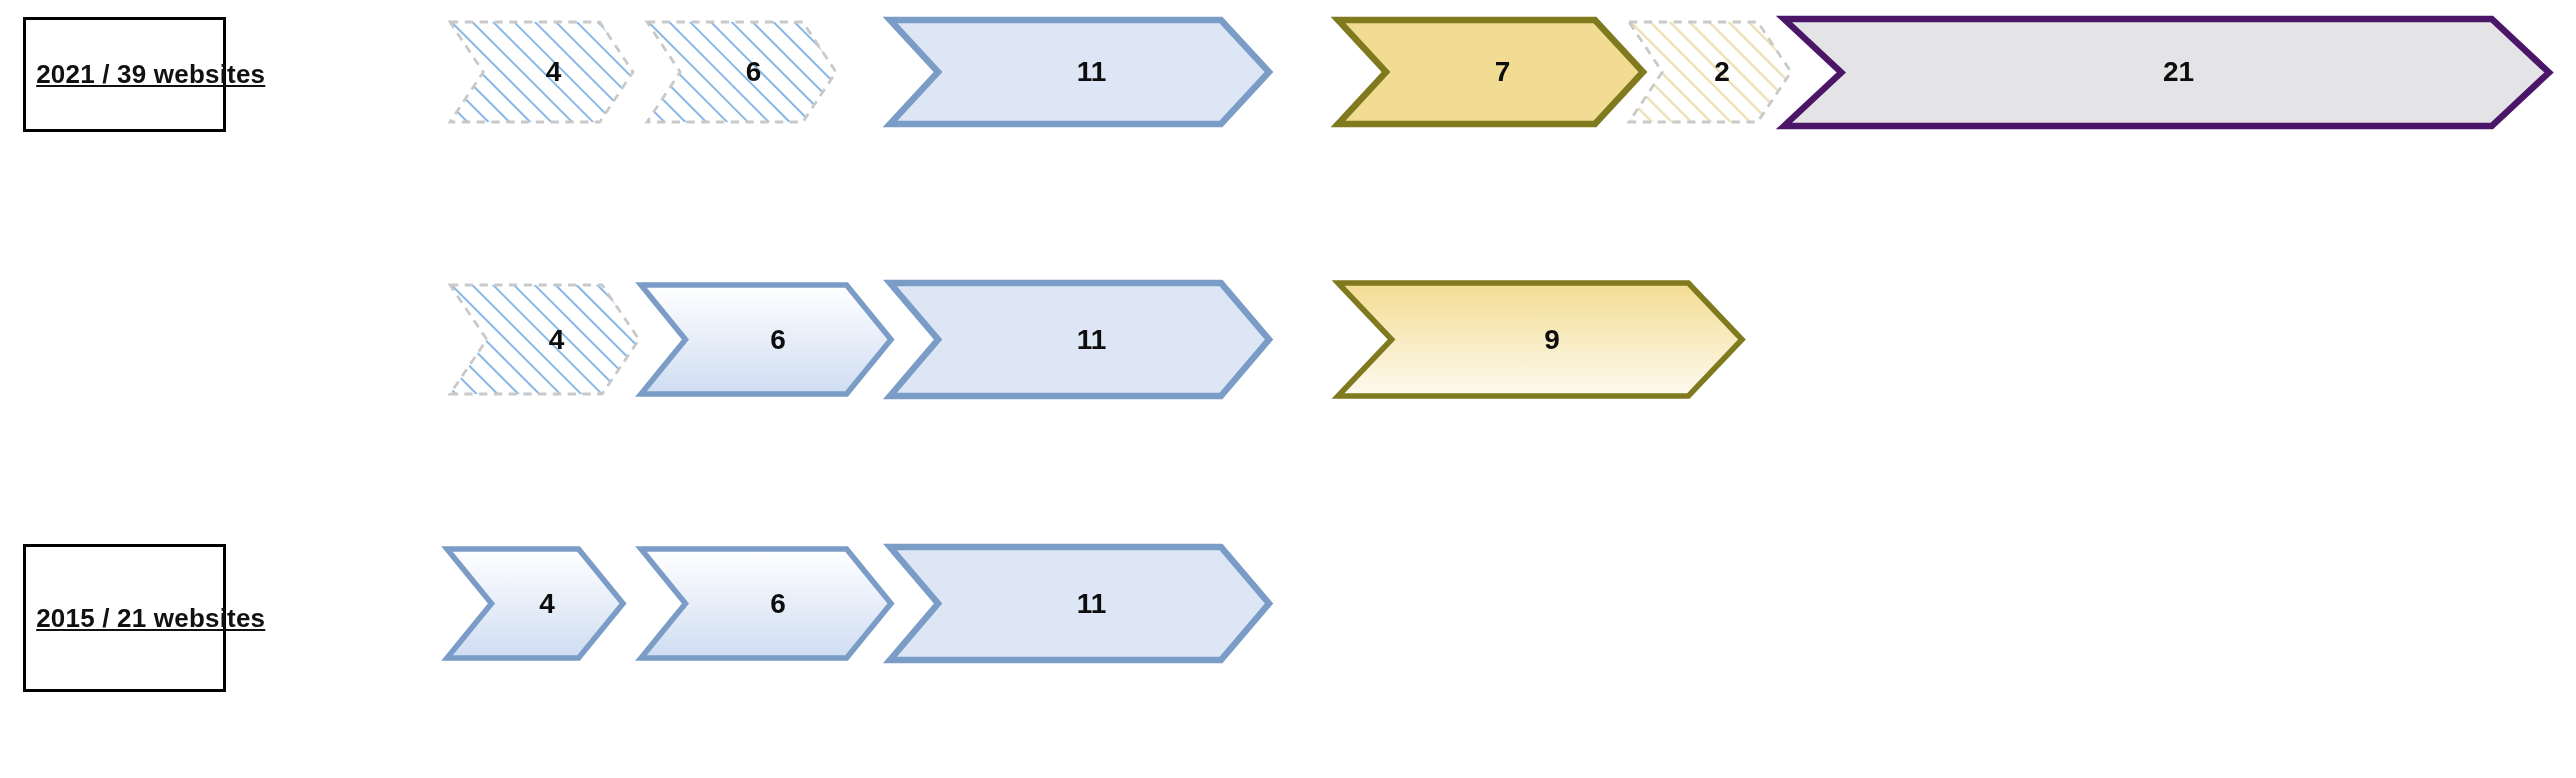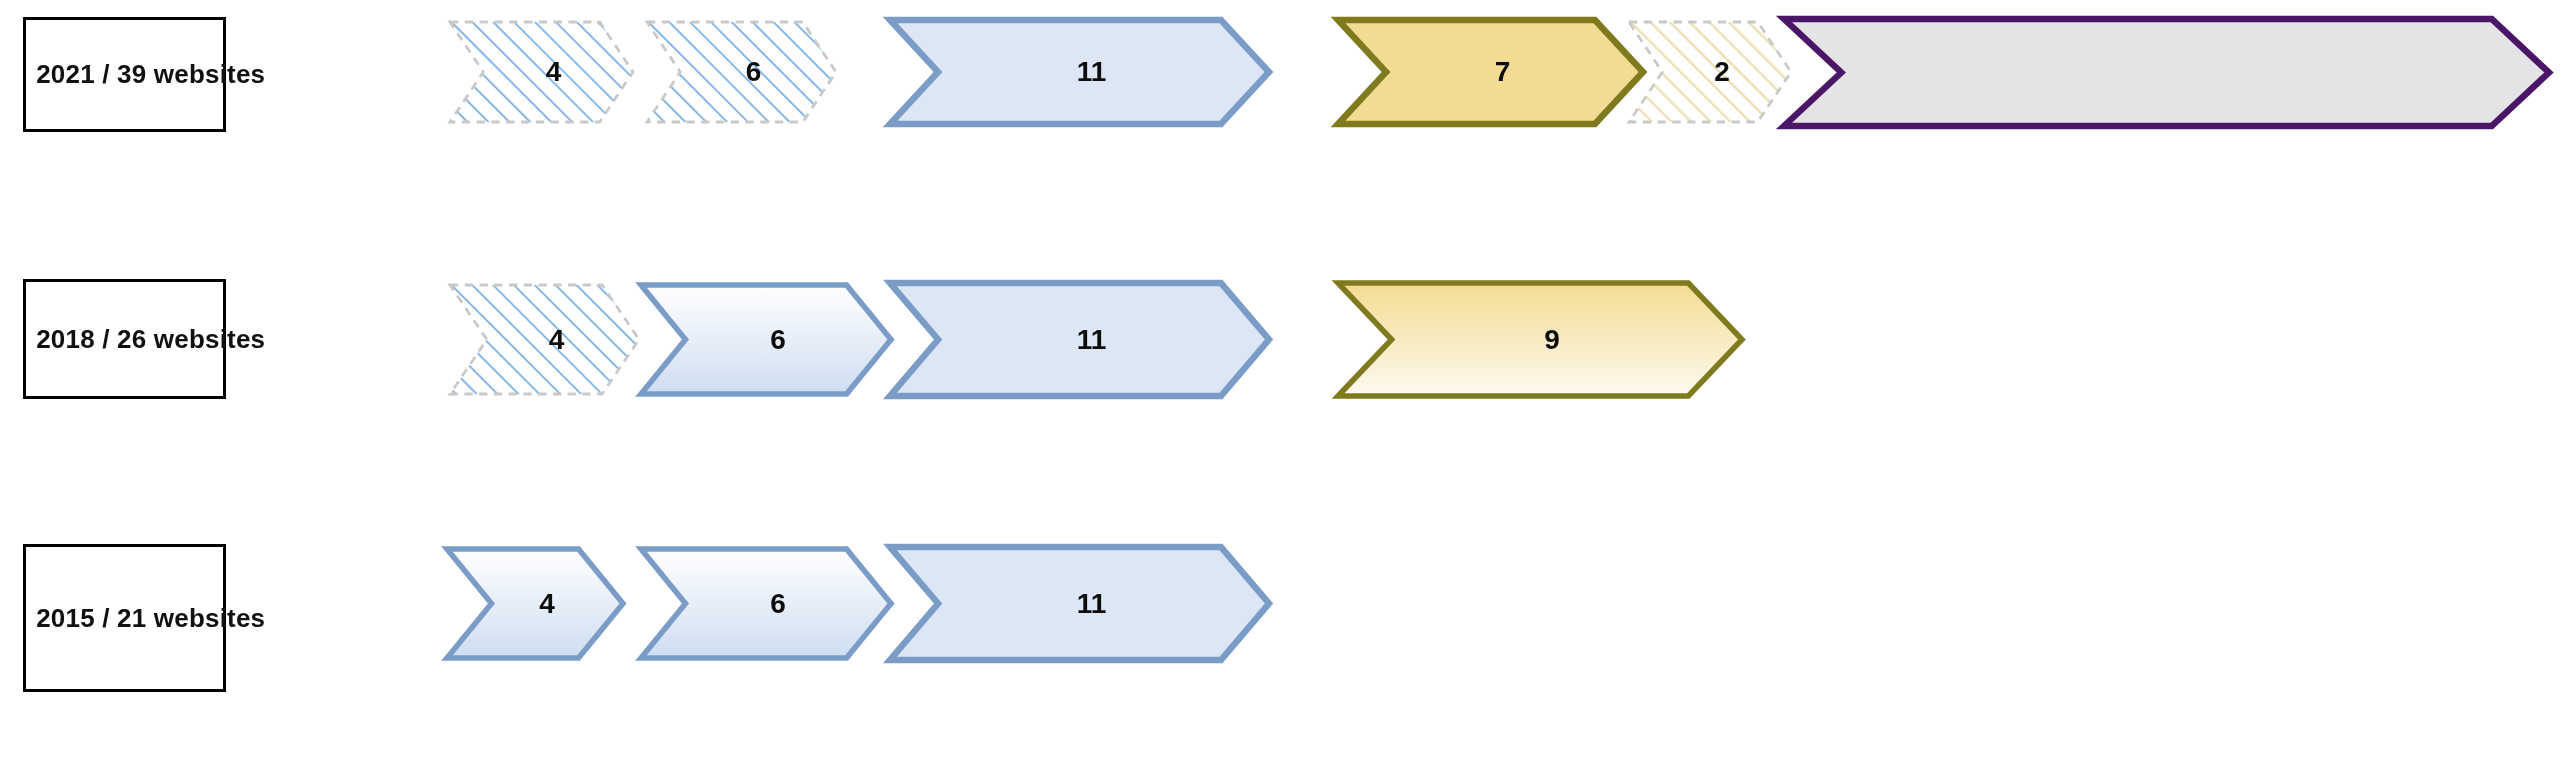--- a/index.html
+++ b/index.html
@@ -40,6 +40,7 @@
     padding-left:10.2px;
     white-space:nowrap;
     line-height:1;
+    text-decoration:underline;
   }
 
   

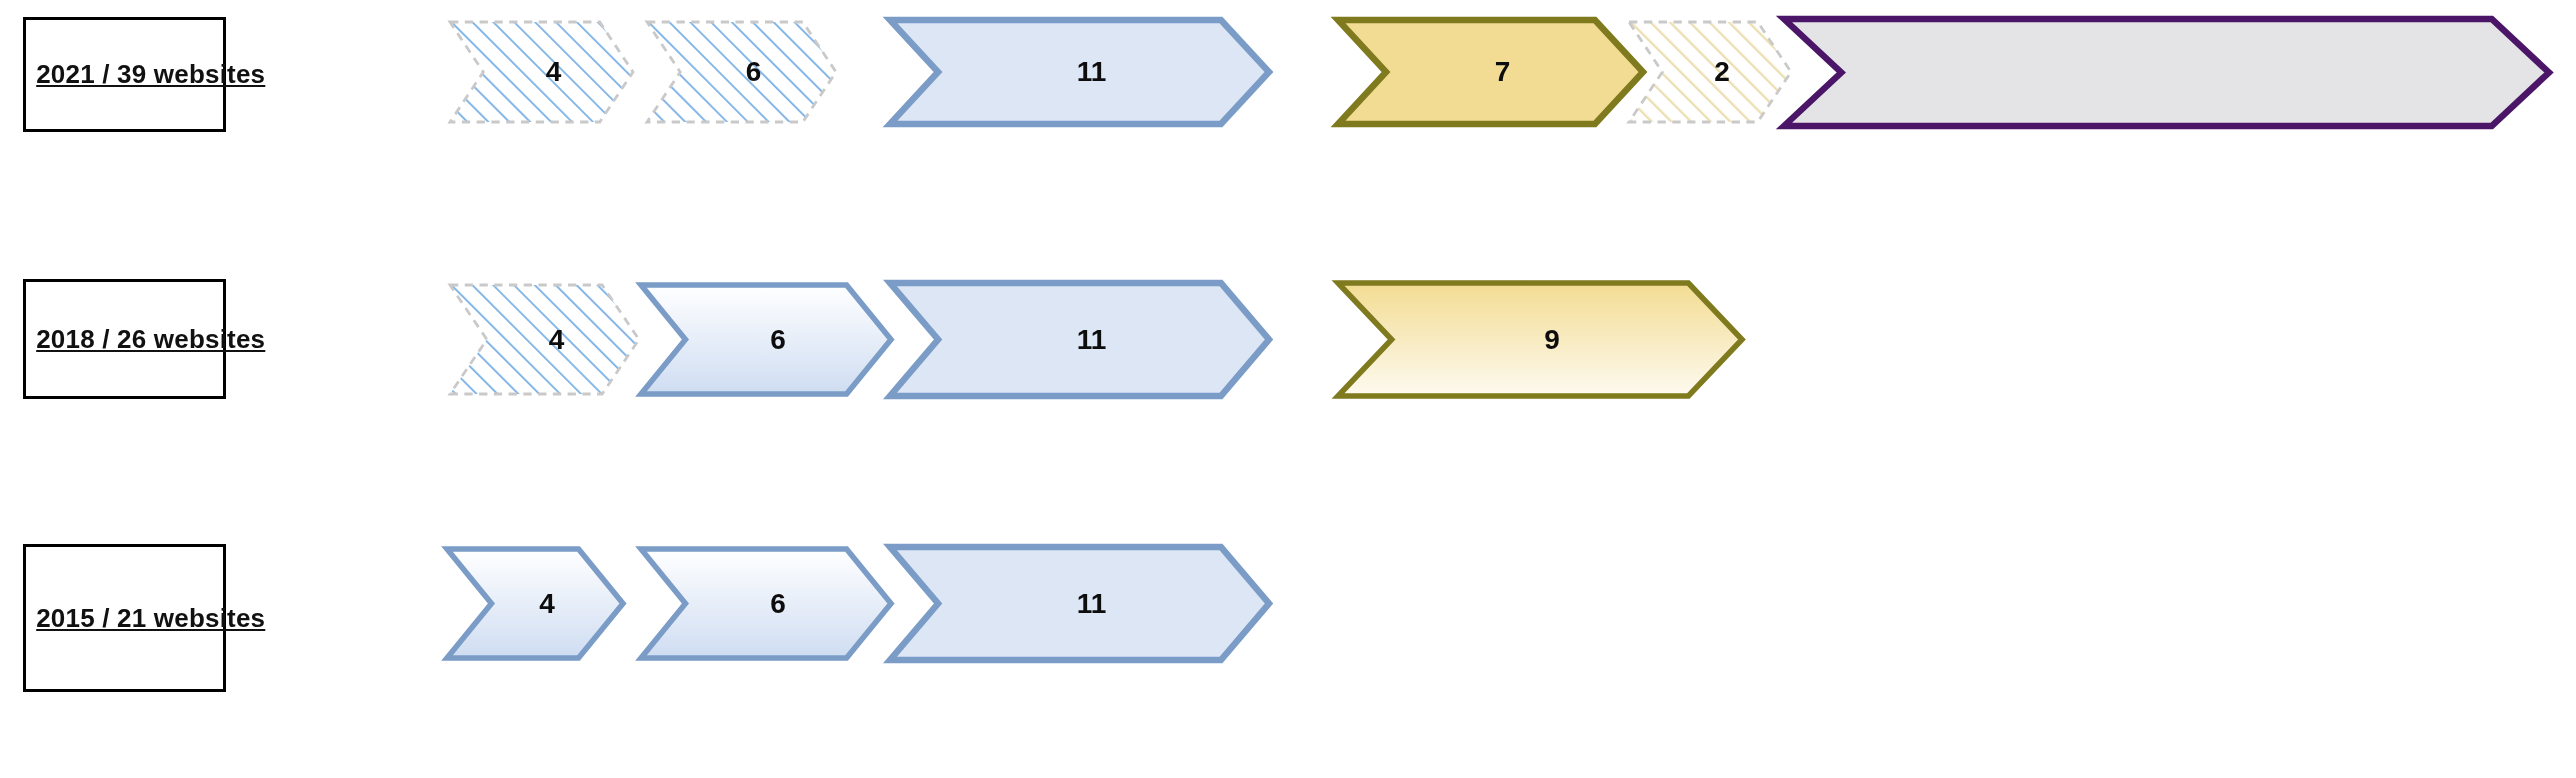--- a/index.html
+++ b/index.html
@@ -123,6 +123,7 @@
         <svg width="765" height="107" viewBox="0 0 828 116" preserveAspectRatio="none">
           <polygon points="0,0 766,0 828,58 766,116 0,116 62,58" fill="#e4e4e6" stroke="#4b1667" stroke-width="7"></polygon>
         </svg>
+        <div class="chev-label shift-right">21</div>
       </div>
 
     </div>

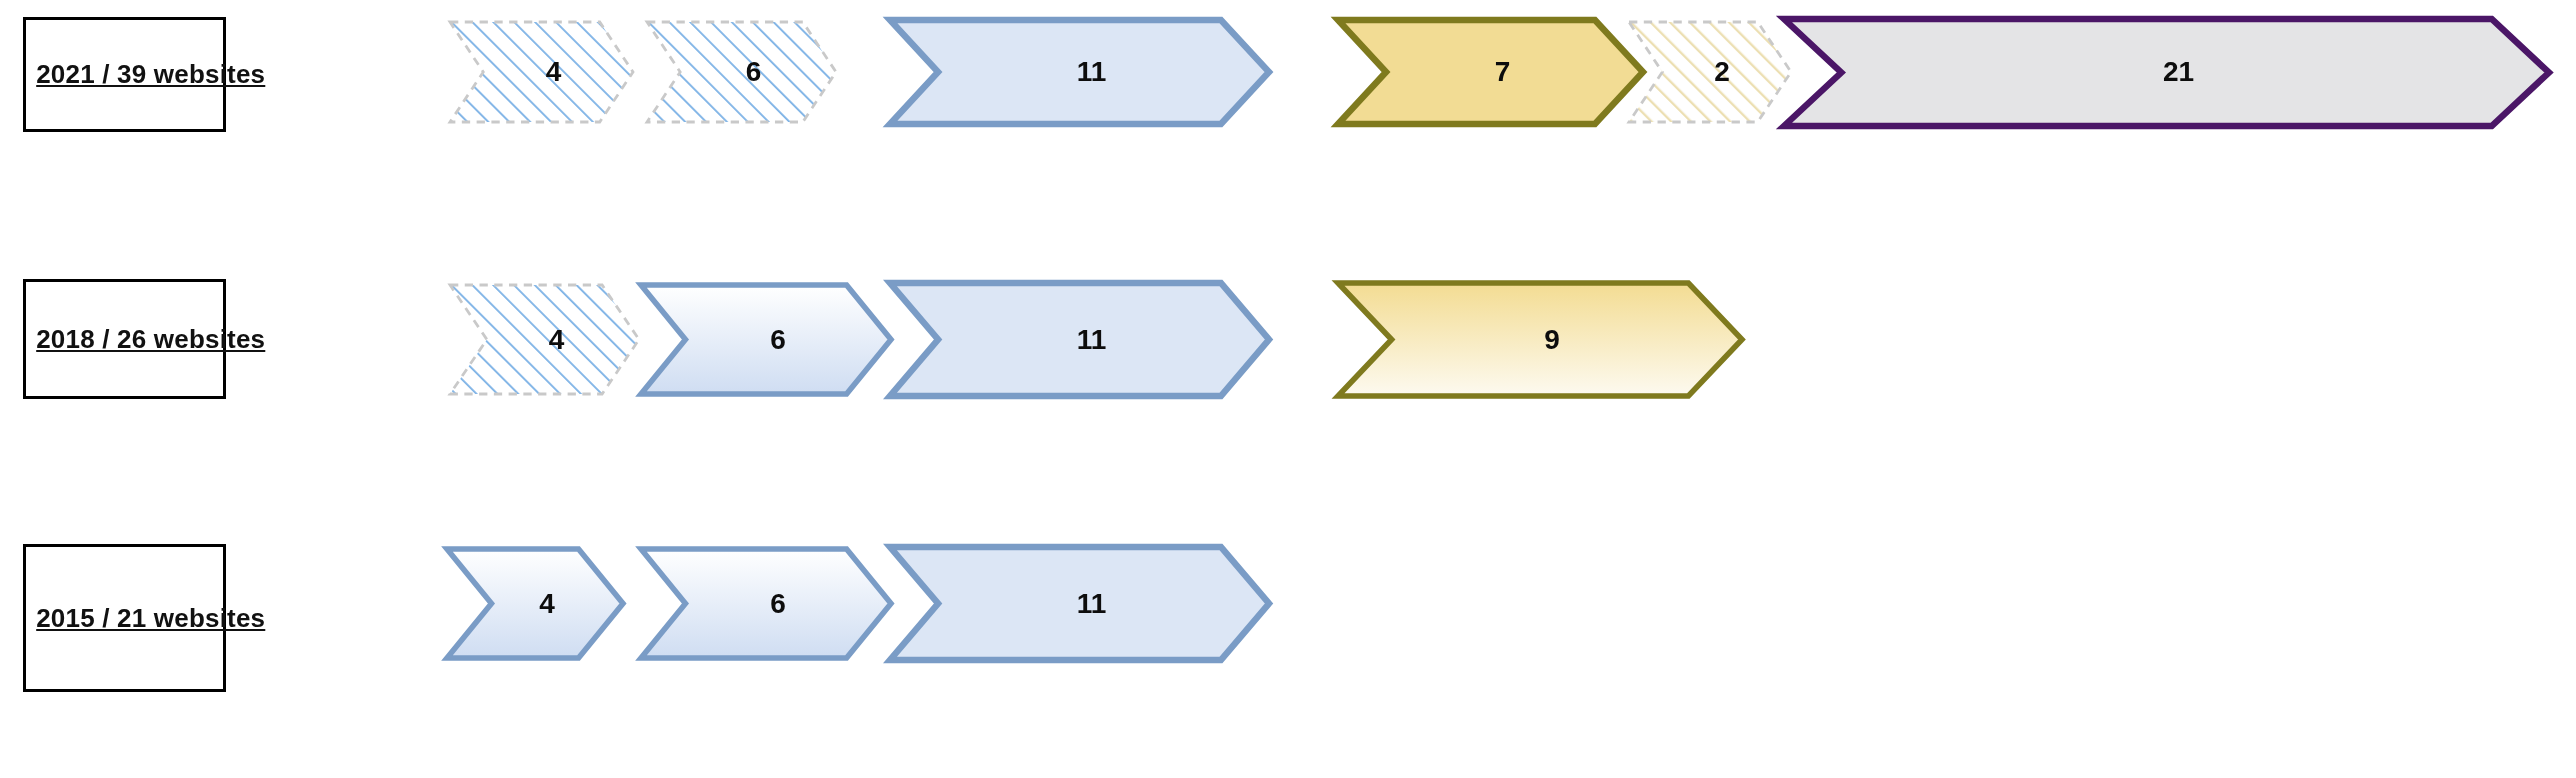--- a/index.html
+++ b/index.html
@@ -130,9 +130,6 @@
   </div>
 
   <div class="row row-2">
-    <div class="label-box">
-      <span class="label-text">2018 / 26 websites</span>
-    </div>
     <div class="track">
 
       <div class="chev" style="left:450px;top:26px;width:189px;height:109px;">

